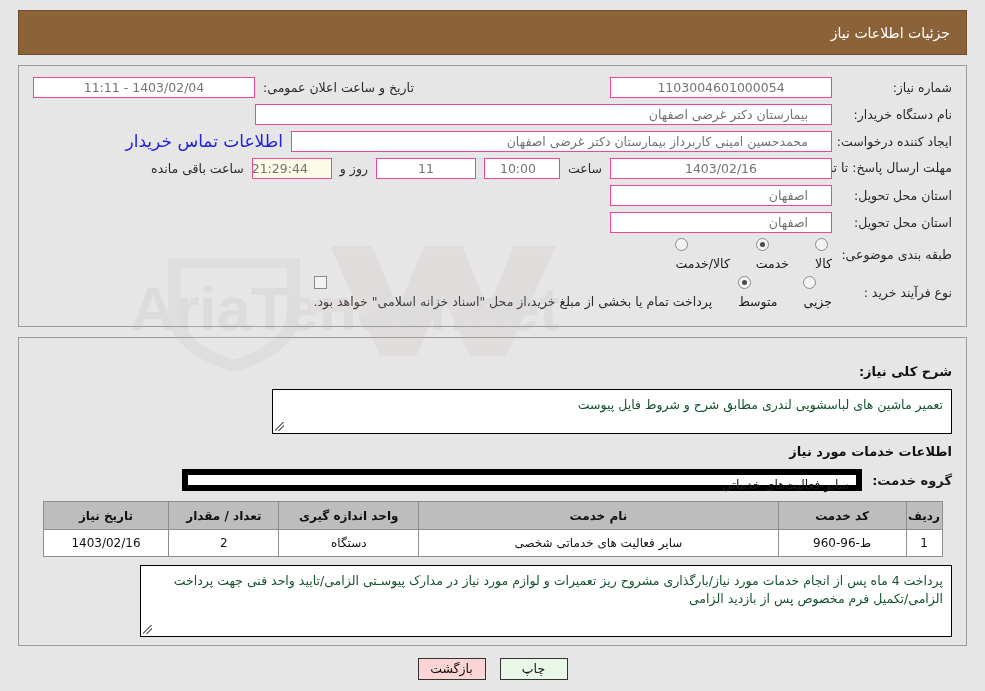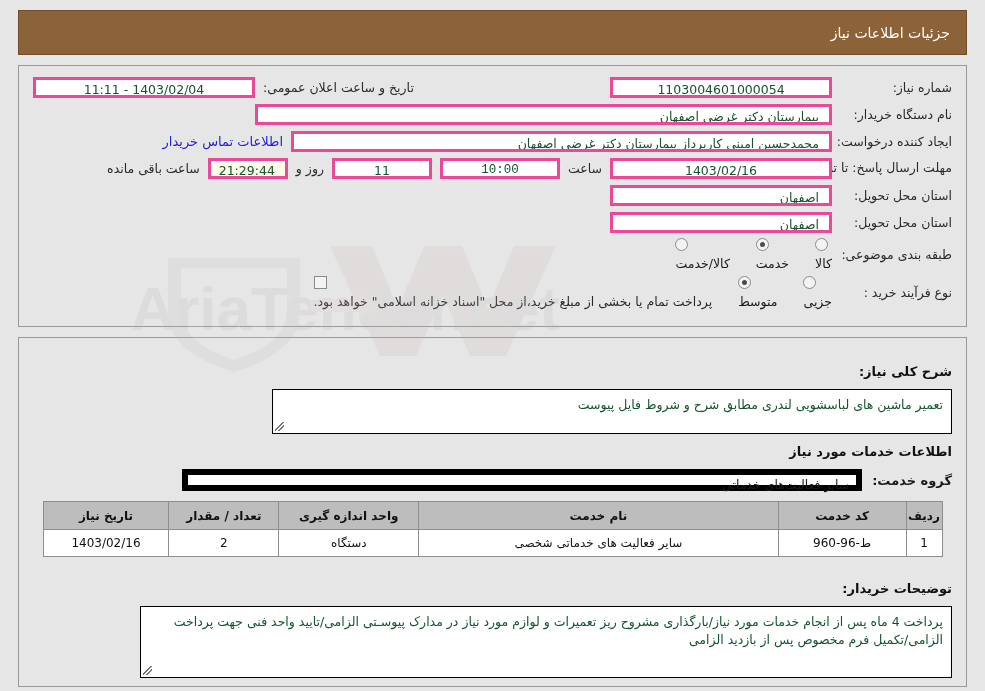--- a/index.html
+++ b/index.html
@@ -66,13 +66,13 @@
 
   .fld {
     background: #ffffff;
-    border: 3px solid #ec4899;
+    border: 1px solid #ec4899;
     height: 21px;
     line-height: 19px;
-    padding: 0 10px;
+    padding: 0 23px;
     font-size: 12.5px;
     text-align: center;
-    color: #14532d;
+    color: #737373;
     white-space: nowrap;
     overflow: hidden;
   }

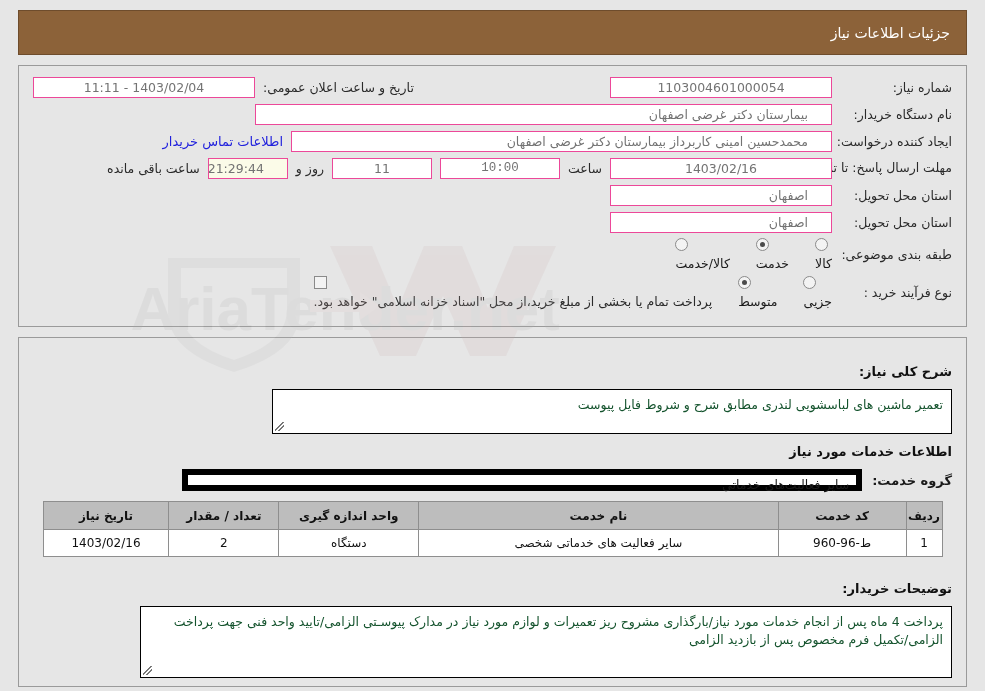--- a/index.html
+++ b/index.html
@@ -94,7 +94,7 @@
   .inline-txt { font-size: 12.5px; white-space: nowrap; color: #2a2a2a; }
   .link {
     color: #2020dd;
-    font-size: 13px;
+    font-size: 17px;
     white-space: nowrap;
     text-decoration: none;
     cursor: pointer;

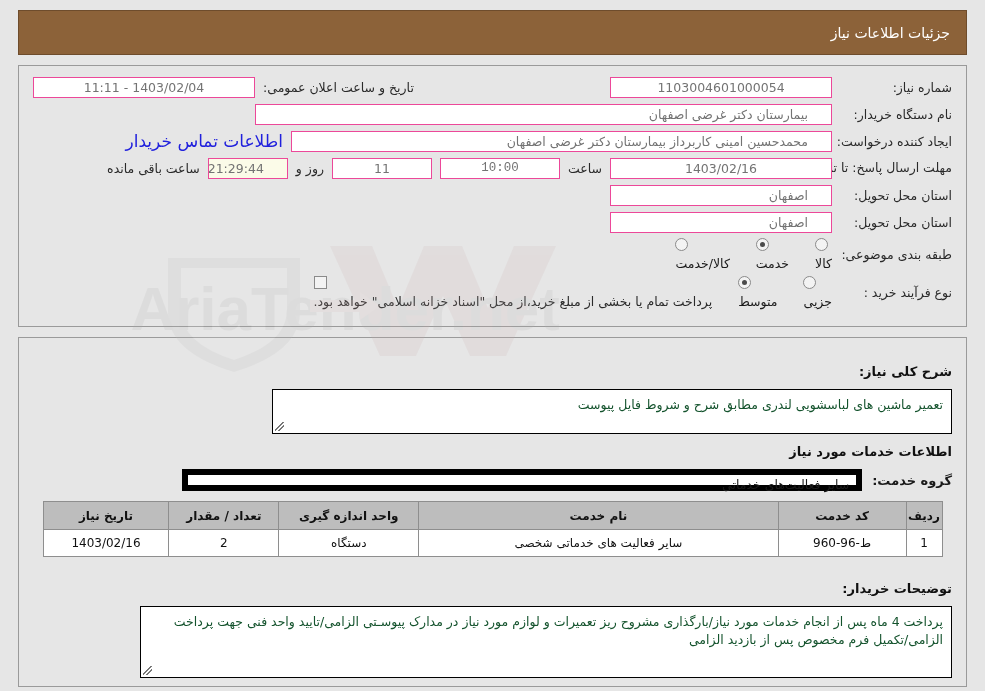--- a/index.html
+++ b/index.html
@@ -83,7 +83,7 @@
   .w-org    { width: 577px; }
   .w-creator{ width: 541px; }
   .w-date   { width: 222px; }
-  .w-hour   { width: 120px; font-family: Liberation Mono, monospace; }
+  .w-hour   { width: 76px; }
   .w-days   { width: 100px; }
   .w-clock  { width: 80px; }
   .w-prov   { width: 222px; }

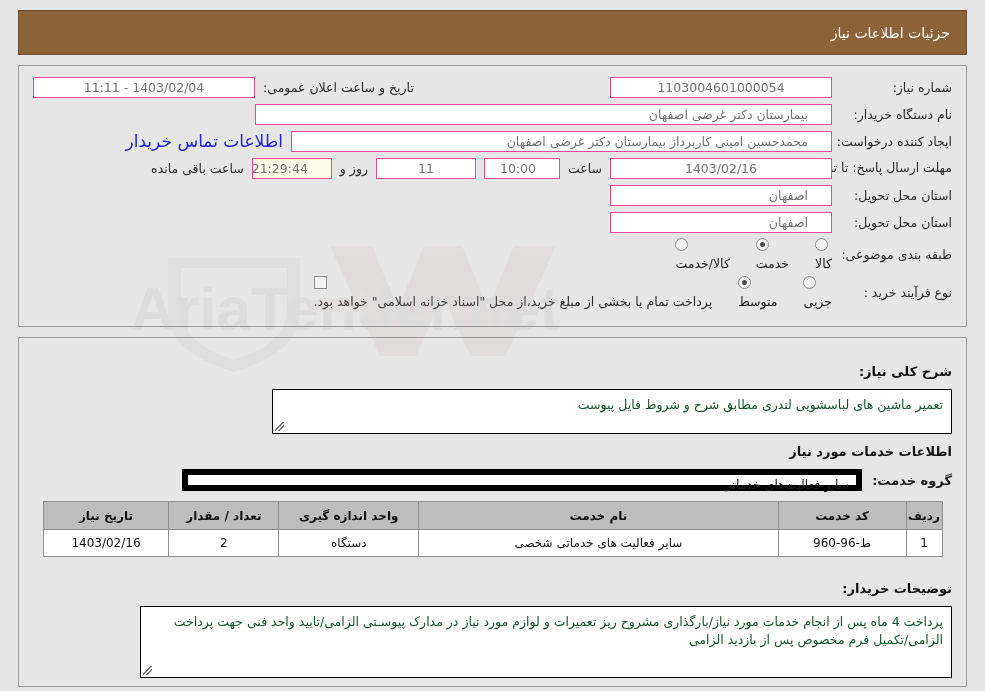--- a/index.html
+++ b/index.html
@@ -363,7 +363,6 @@
     </table>
 
     <div class="ta-wrap">
-      <span class="ta-lbl">توضیحات خریدار:</span>
       <div class="ta ta-notes">پرداخت 4 ماه پس از انجام خدمات مورد نیاز/بارگذاری مشروح ریز تعمیرات و لوازم مورد نیاز در مدارک پیوسـتی الزامی/تایید واحد فنی جهت پرداخت الزامی/تکمیل فرم مخصوص پس از بازدید الزامی</div>
     </div>
 

